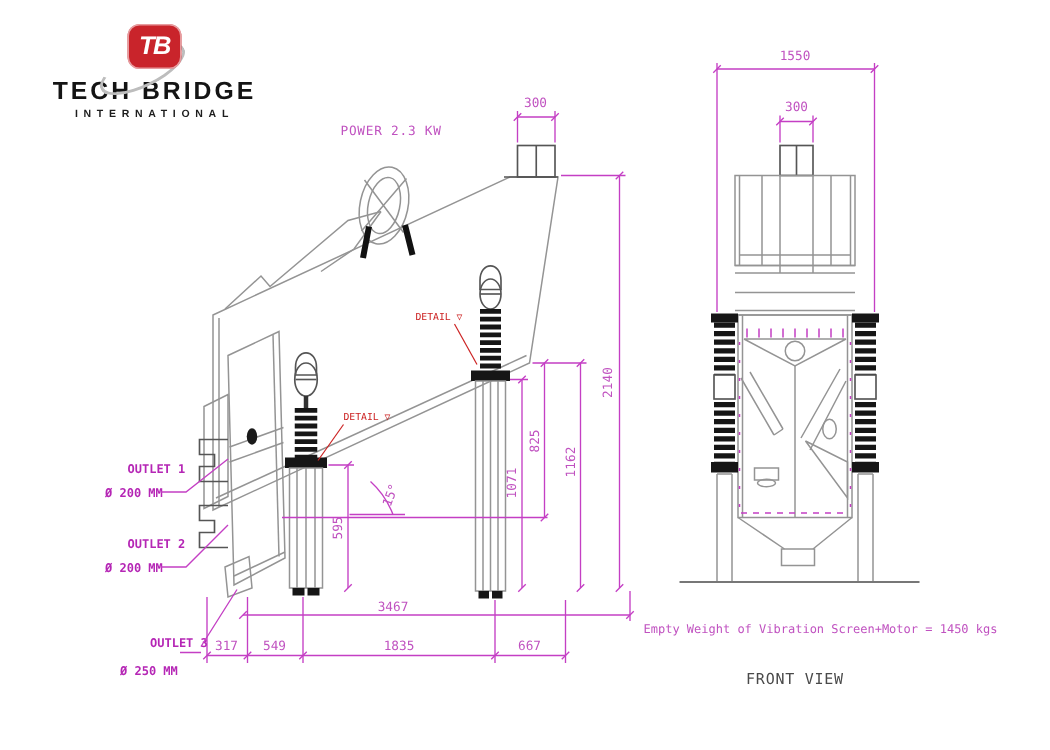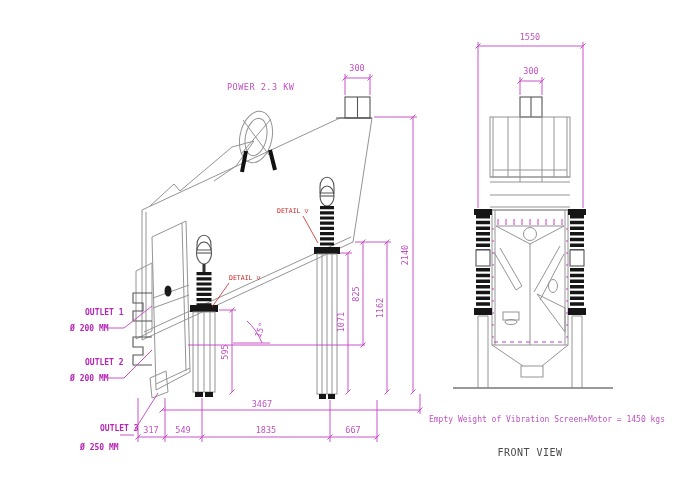--- a/index.html
+++ b/index.html
@@ -217,6 +217,12 @@
     <text class="cadtx" x="530" y="456" text-anchor="middle">FRONT VIEW</text>
   </svg>
 
+  <div class="logo">
+    <div class="swoosh"></div>
+    <div class="tb-badge">TB</div>
+    <div class="logo-title">TECH BRIDGE</div>
+    <div class="logo-sub">INTERNATIONAL</div>
+  </div>
 
 </div>
 

